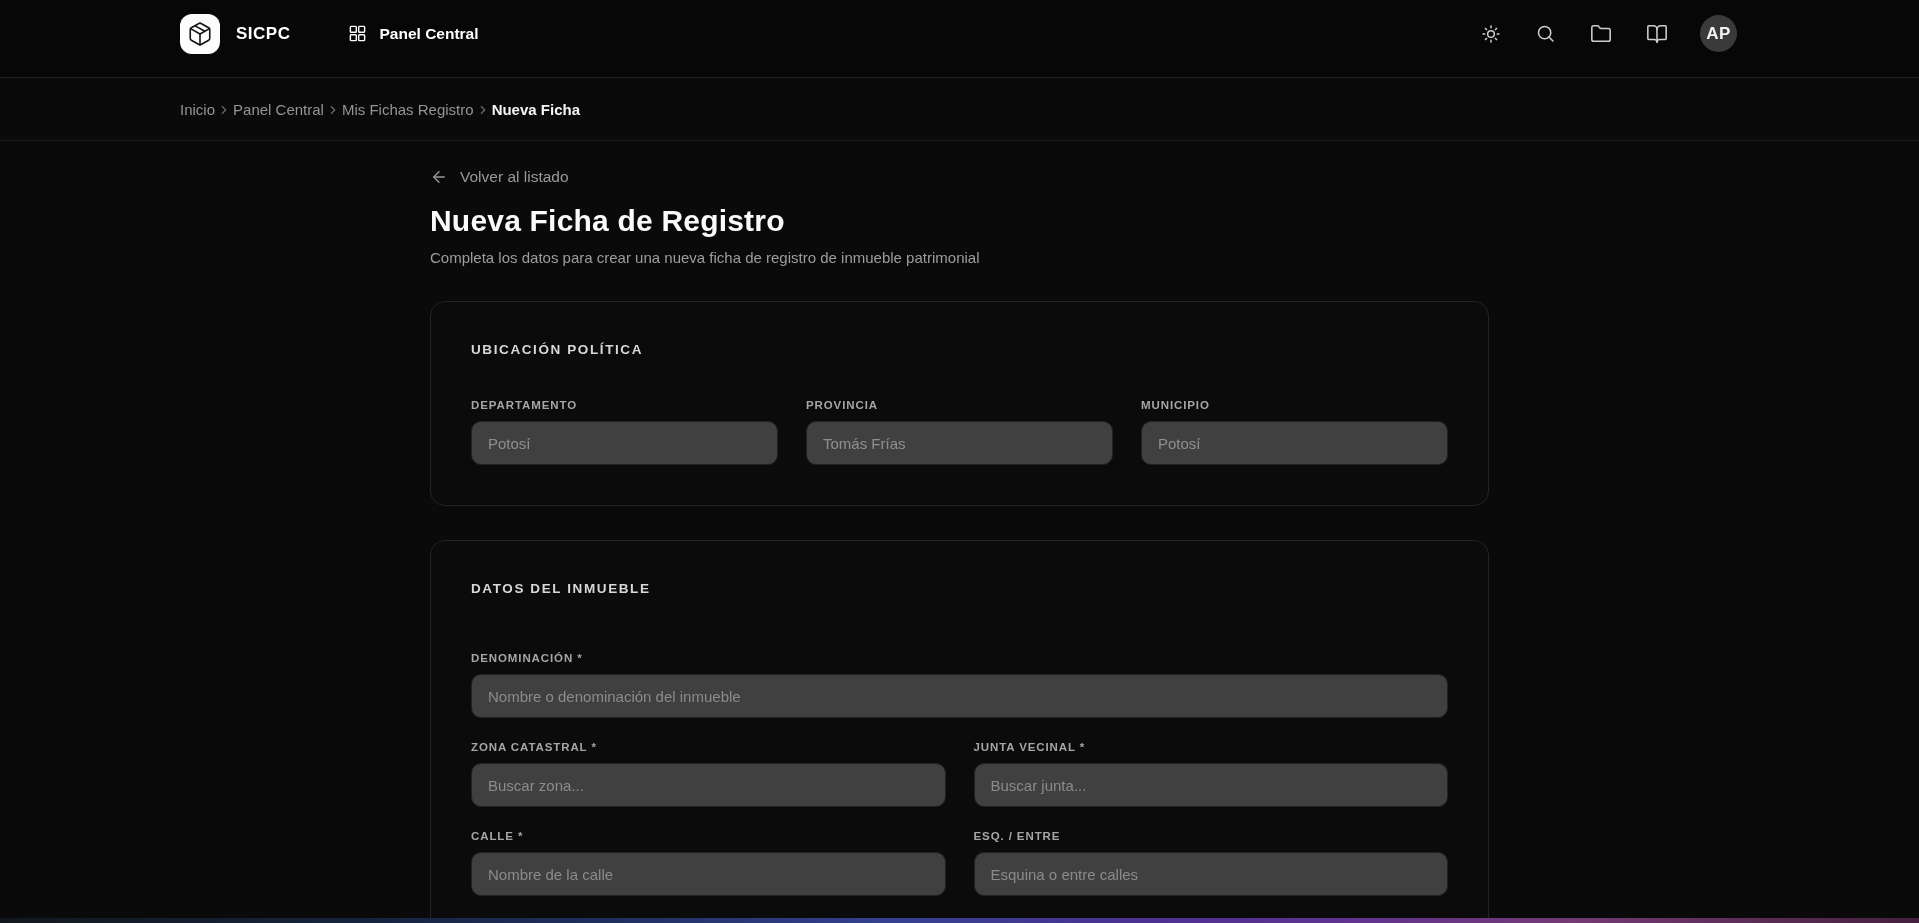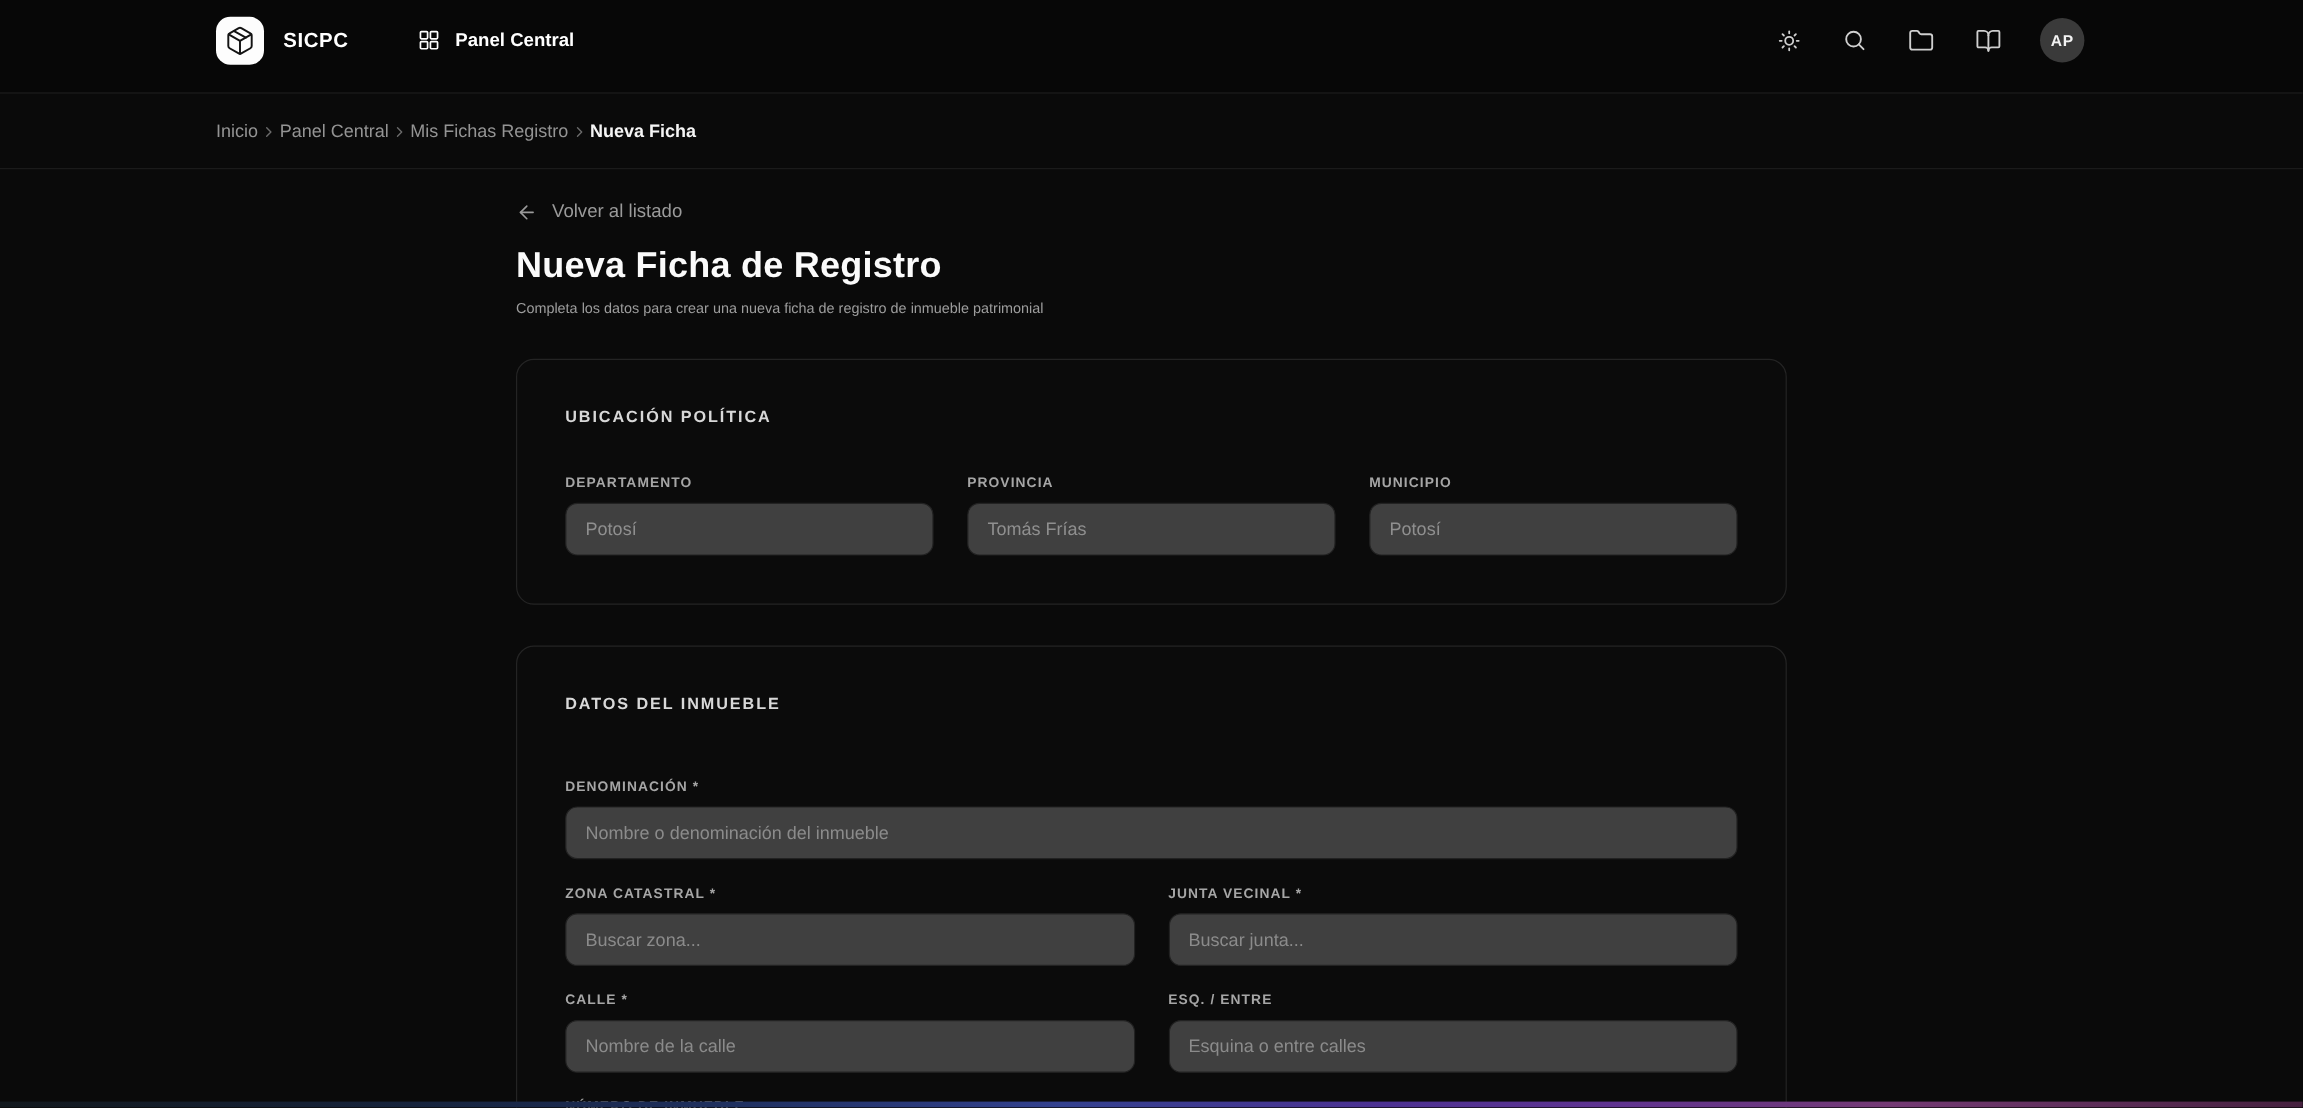--- a/index.html
+++ b/index.html
@@ -32,7 +32,7 @@
   .icon-btn svg { stroke:#cfcfcf; }
   .avatar {
     width:37px; height:37px; border-radius:50%; background:#3a3a3a; border:none; cursor:pointer;
-    color:#f2f2f2; font-size:13px; font-weight:700; font-family:inherit;
+    color:#f2f2f2; font-size:17px; font-weight:700; font-family:inherit;
     display:flex; align-items:center; justify-content:center; letter-spacing:.5px;
   }
   

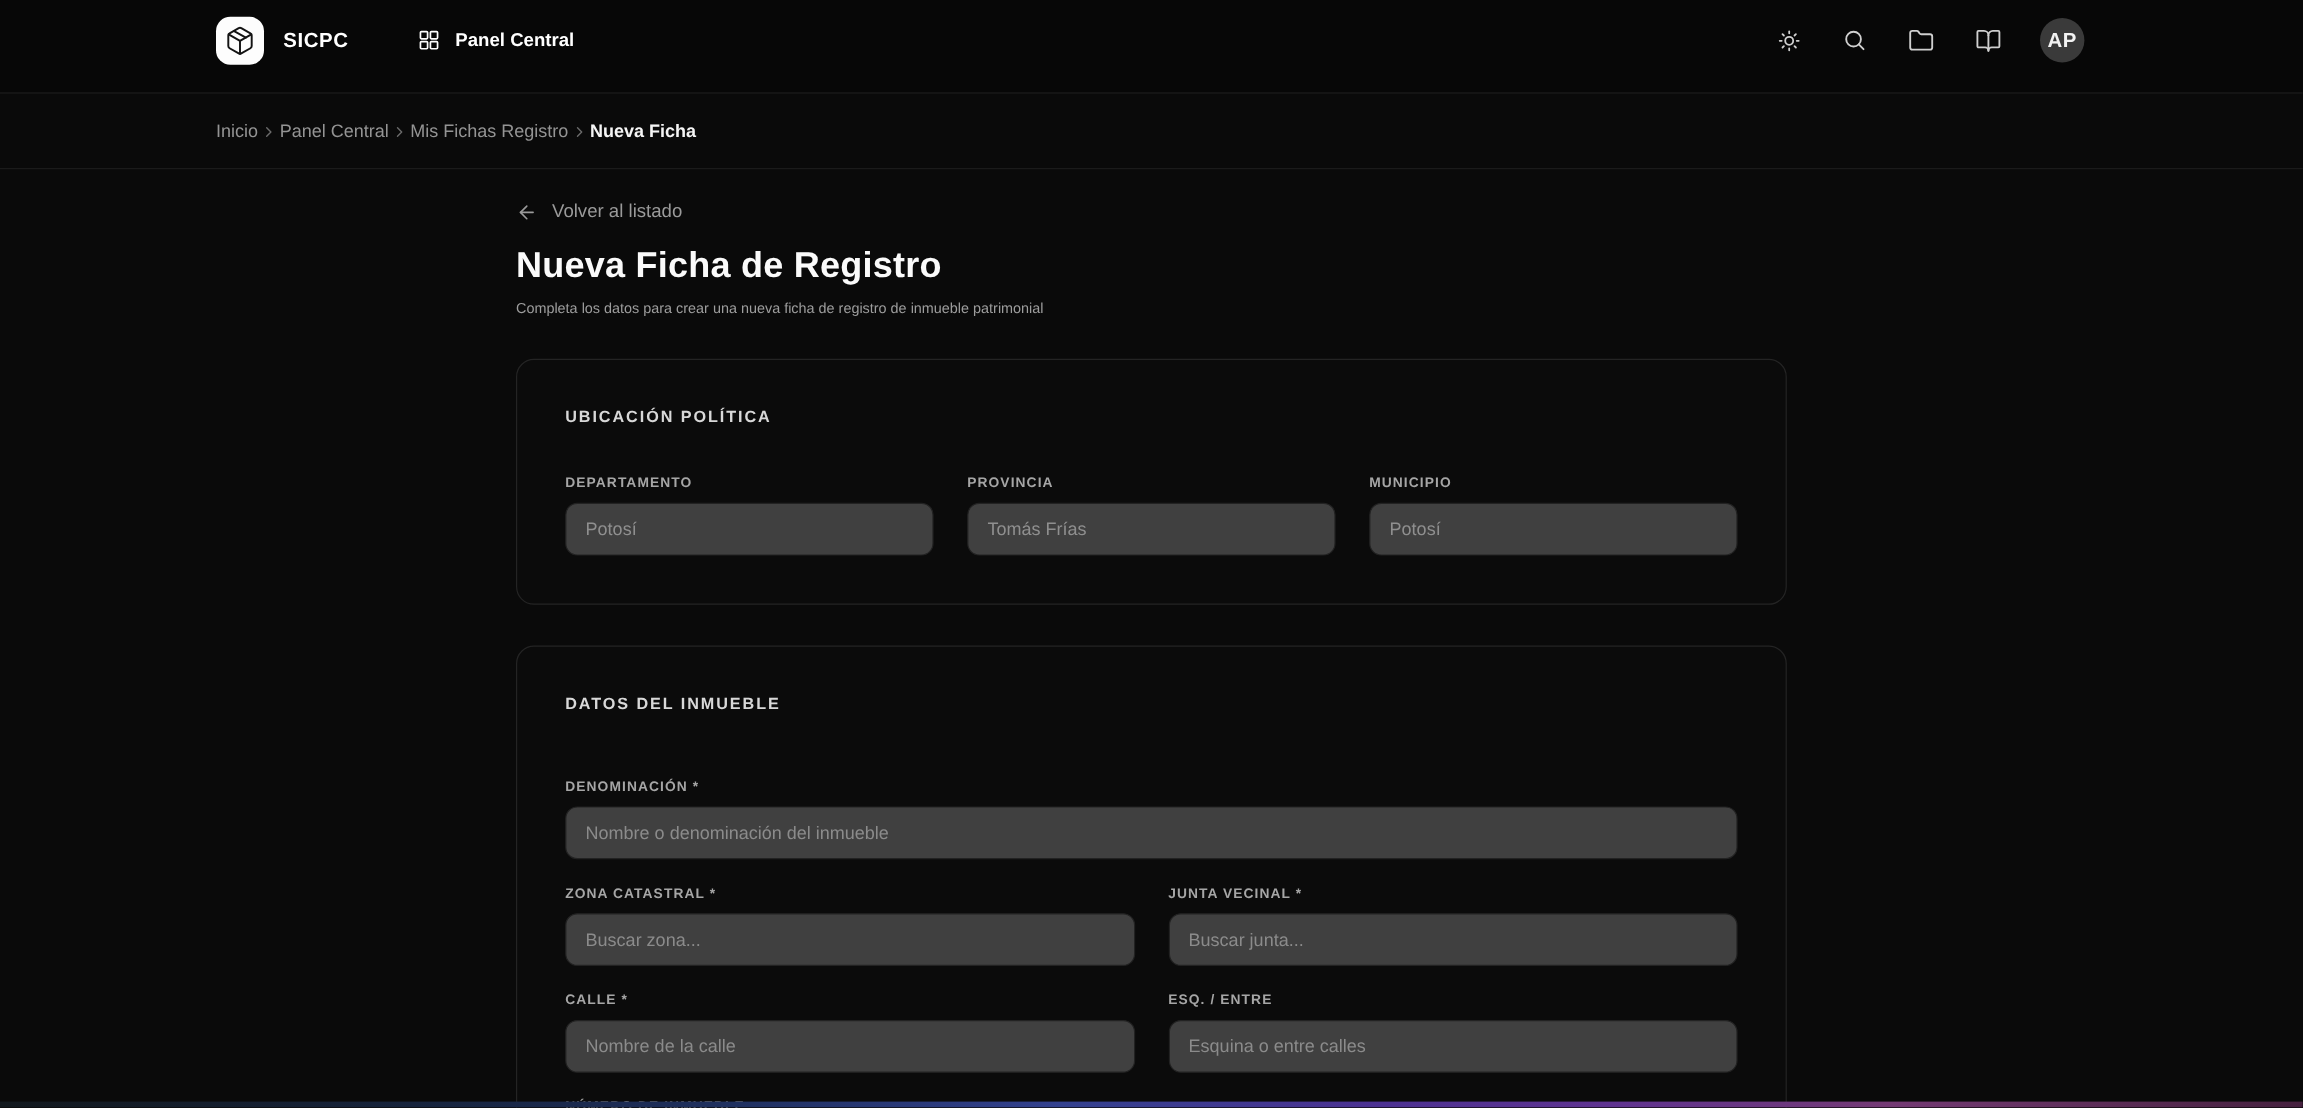--- a/index.html
+++ b/index.html
@@ -53,7 +53,7 @@
   }
   .back-link svg { stroke:#9a9a9a; }
   .page-title { margin-top:14px; font-size:30px; font-weight:700; color:#fafafa; letter-spacing:.2px; }
-  .page-subtitle { margin-top:11px; font-size:12px; color:#9d9d9d; }
+  .page-subtitle { margin-top:11px; font-size:15px; color:#9d9d9d; }
   
   .card {
     margin-top:35px; width:1059px;

